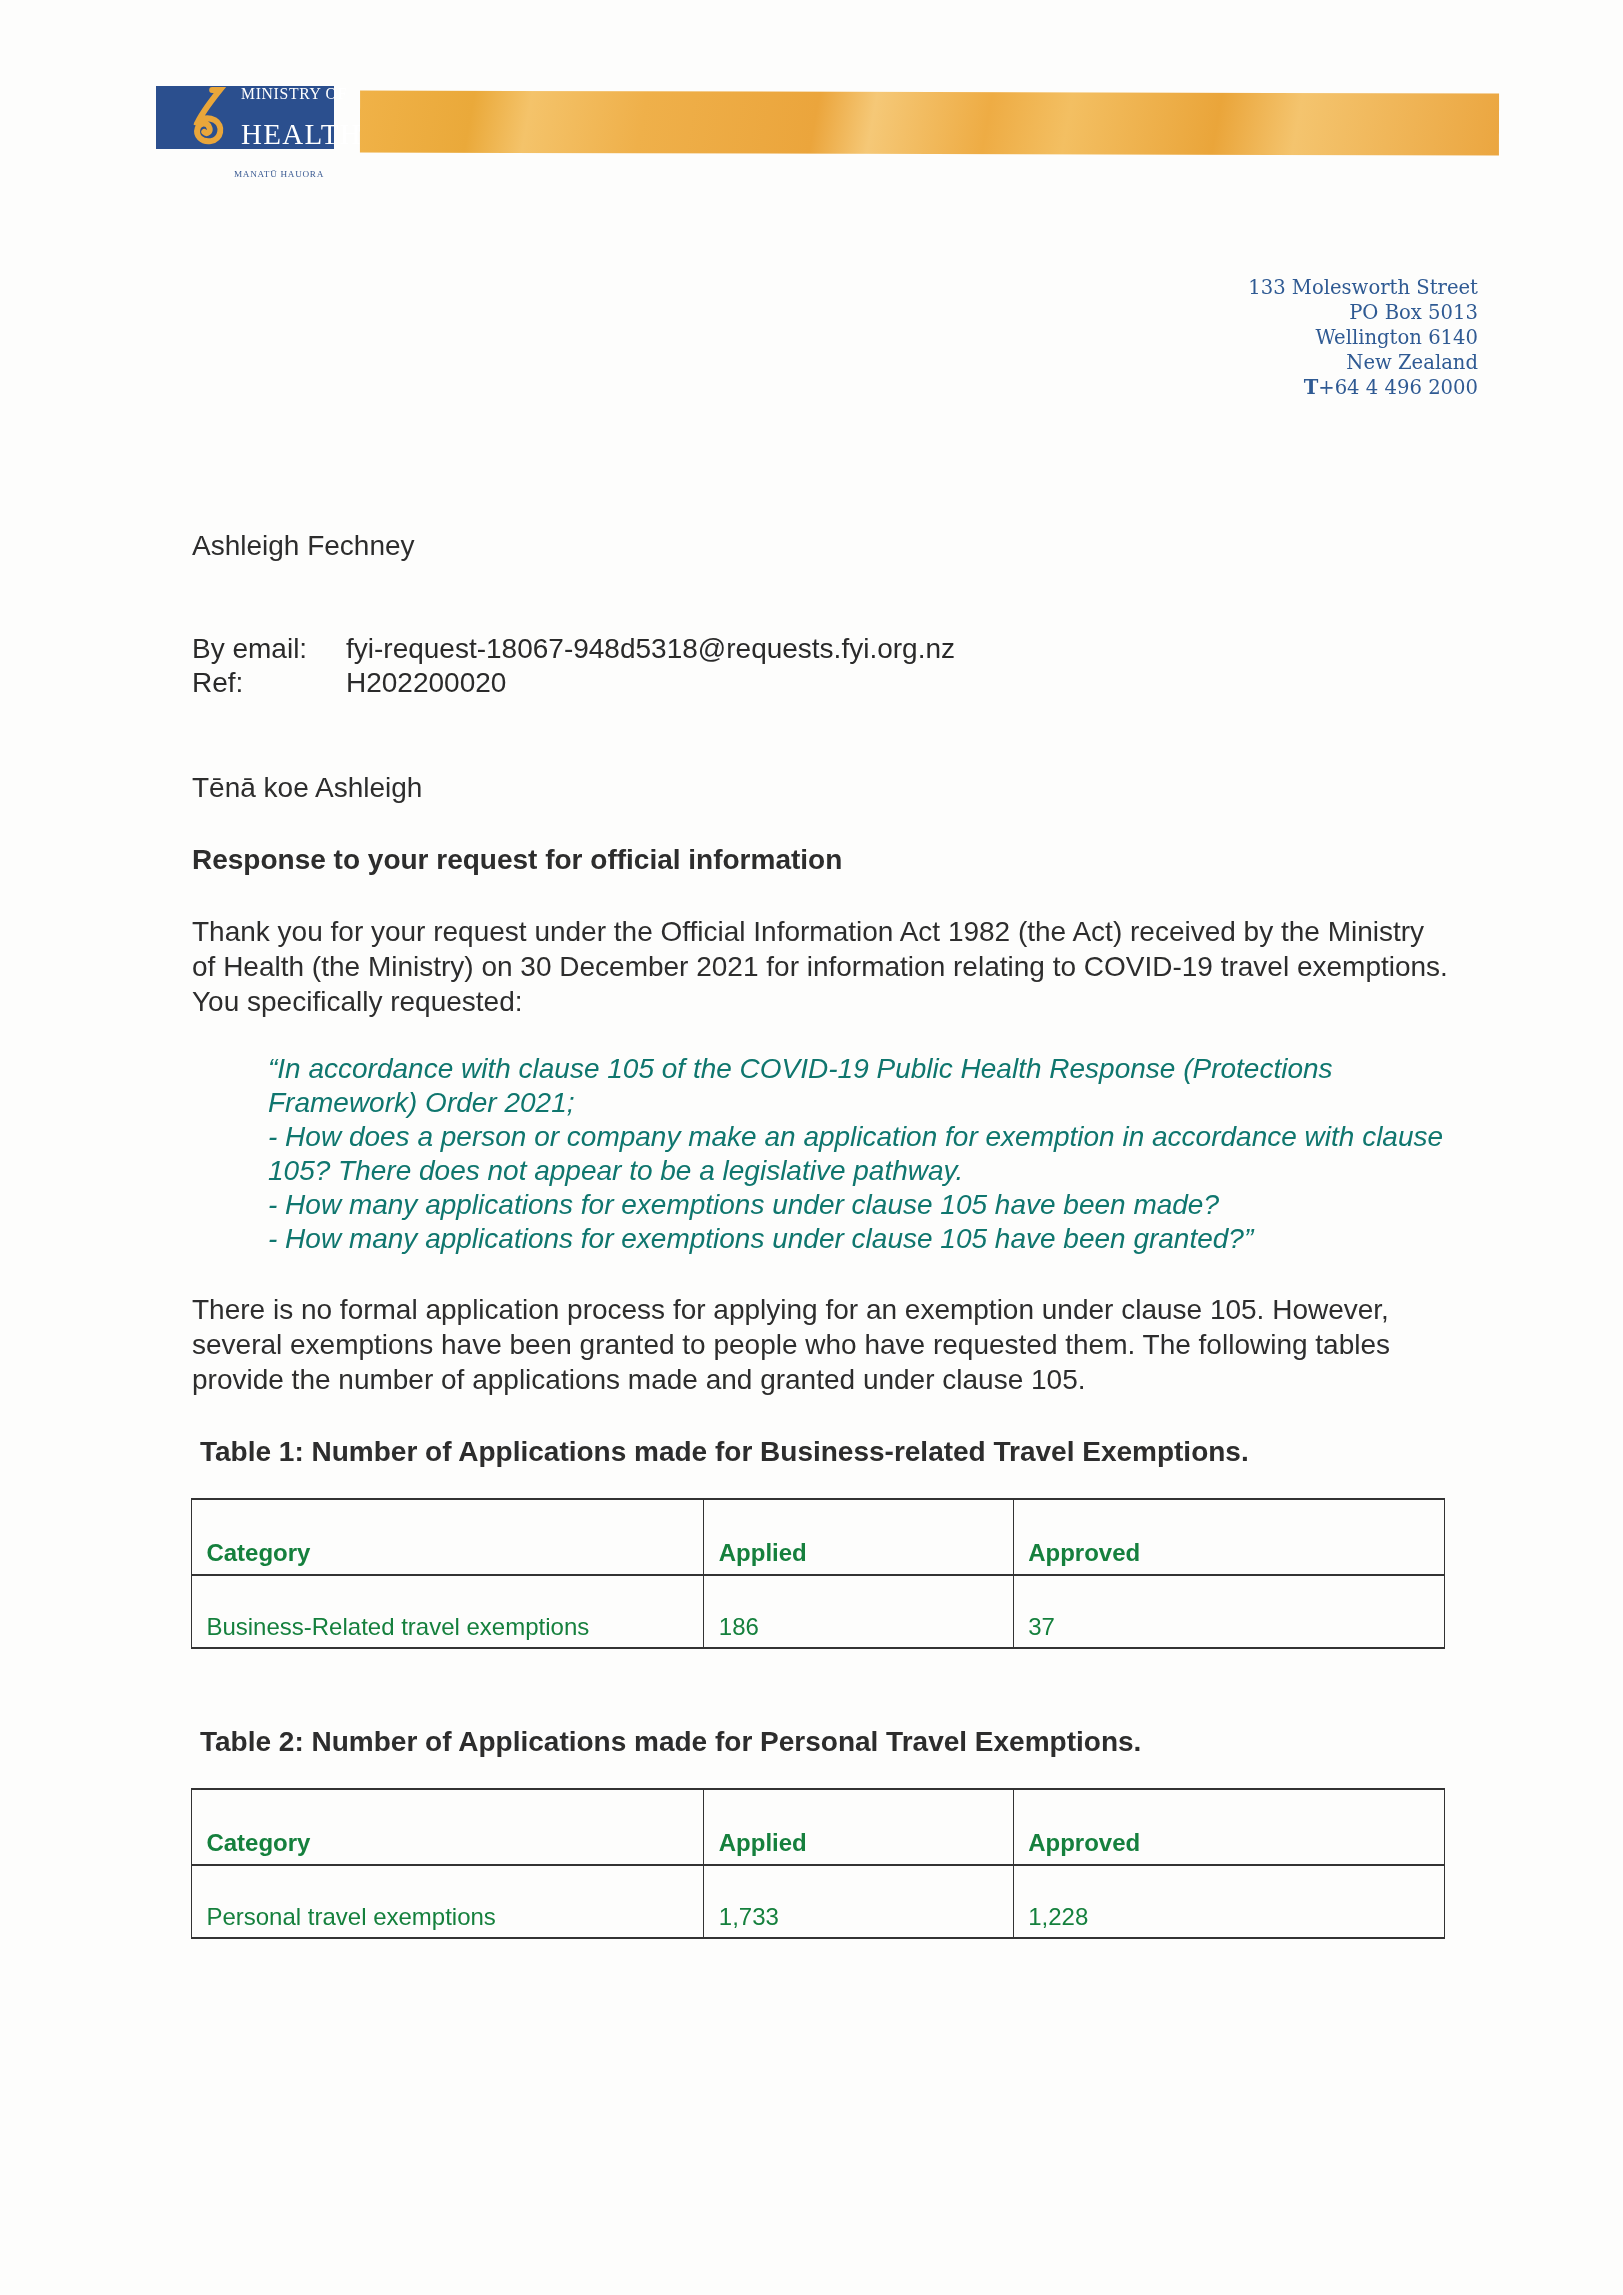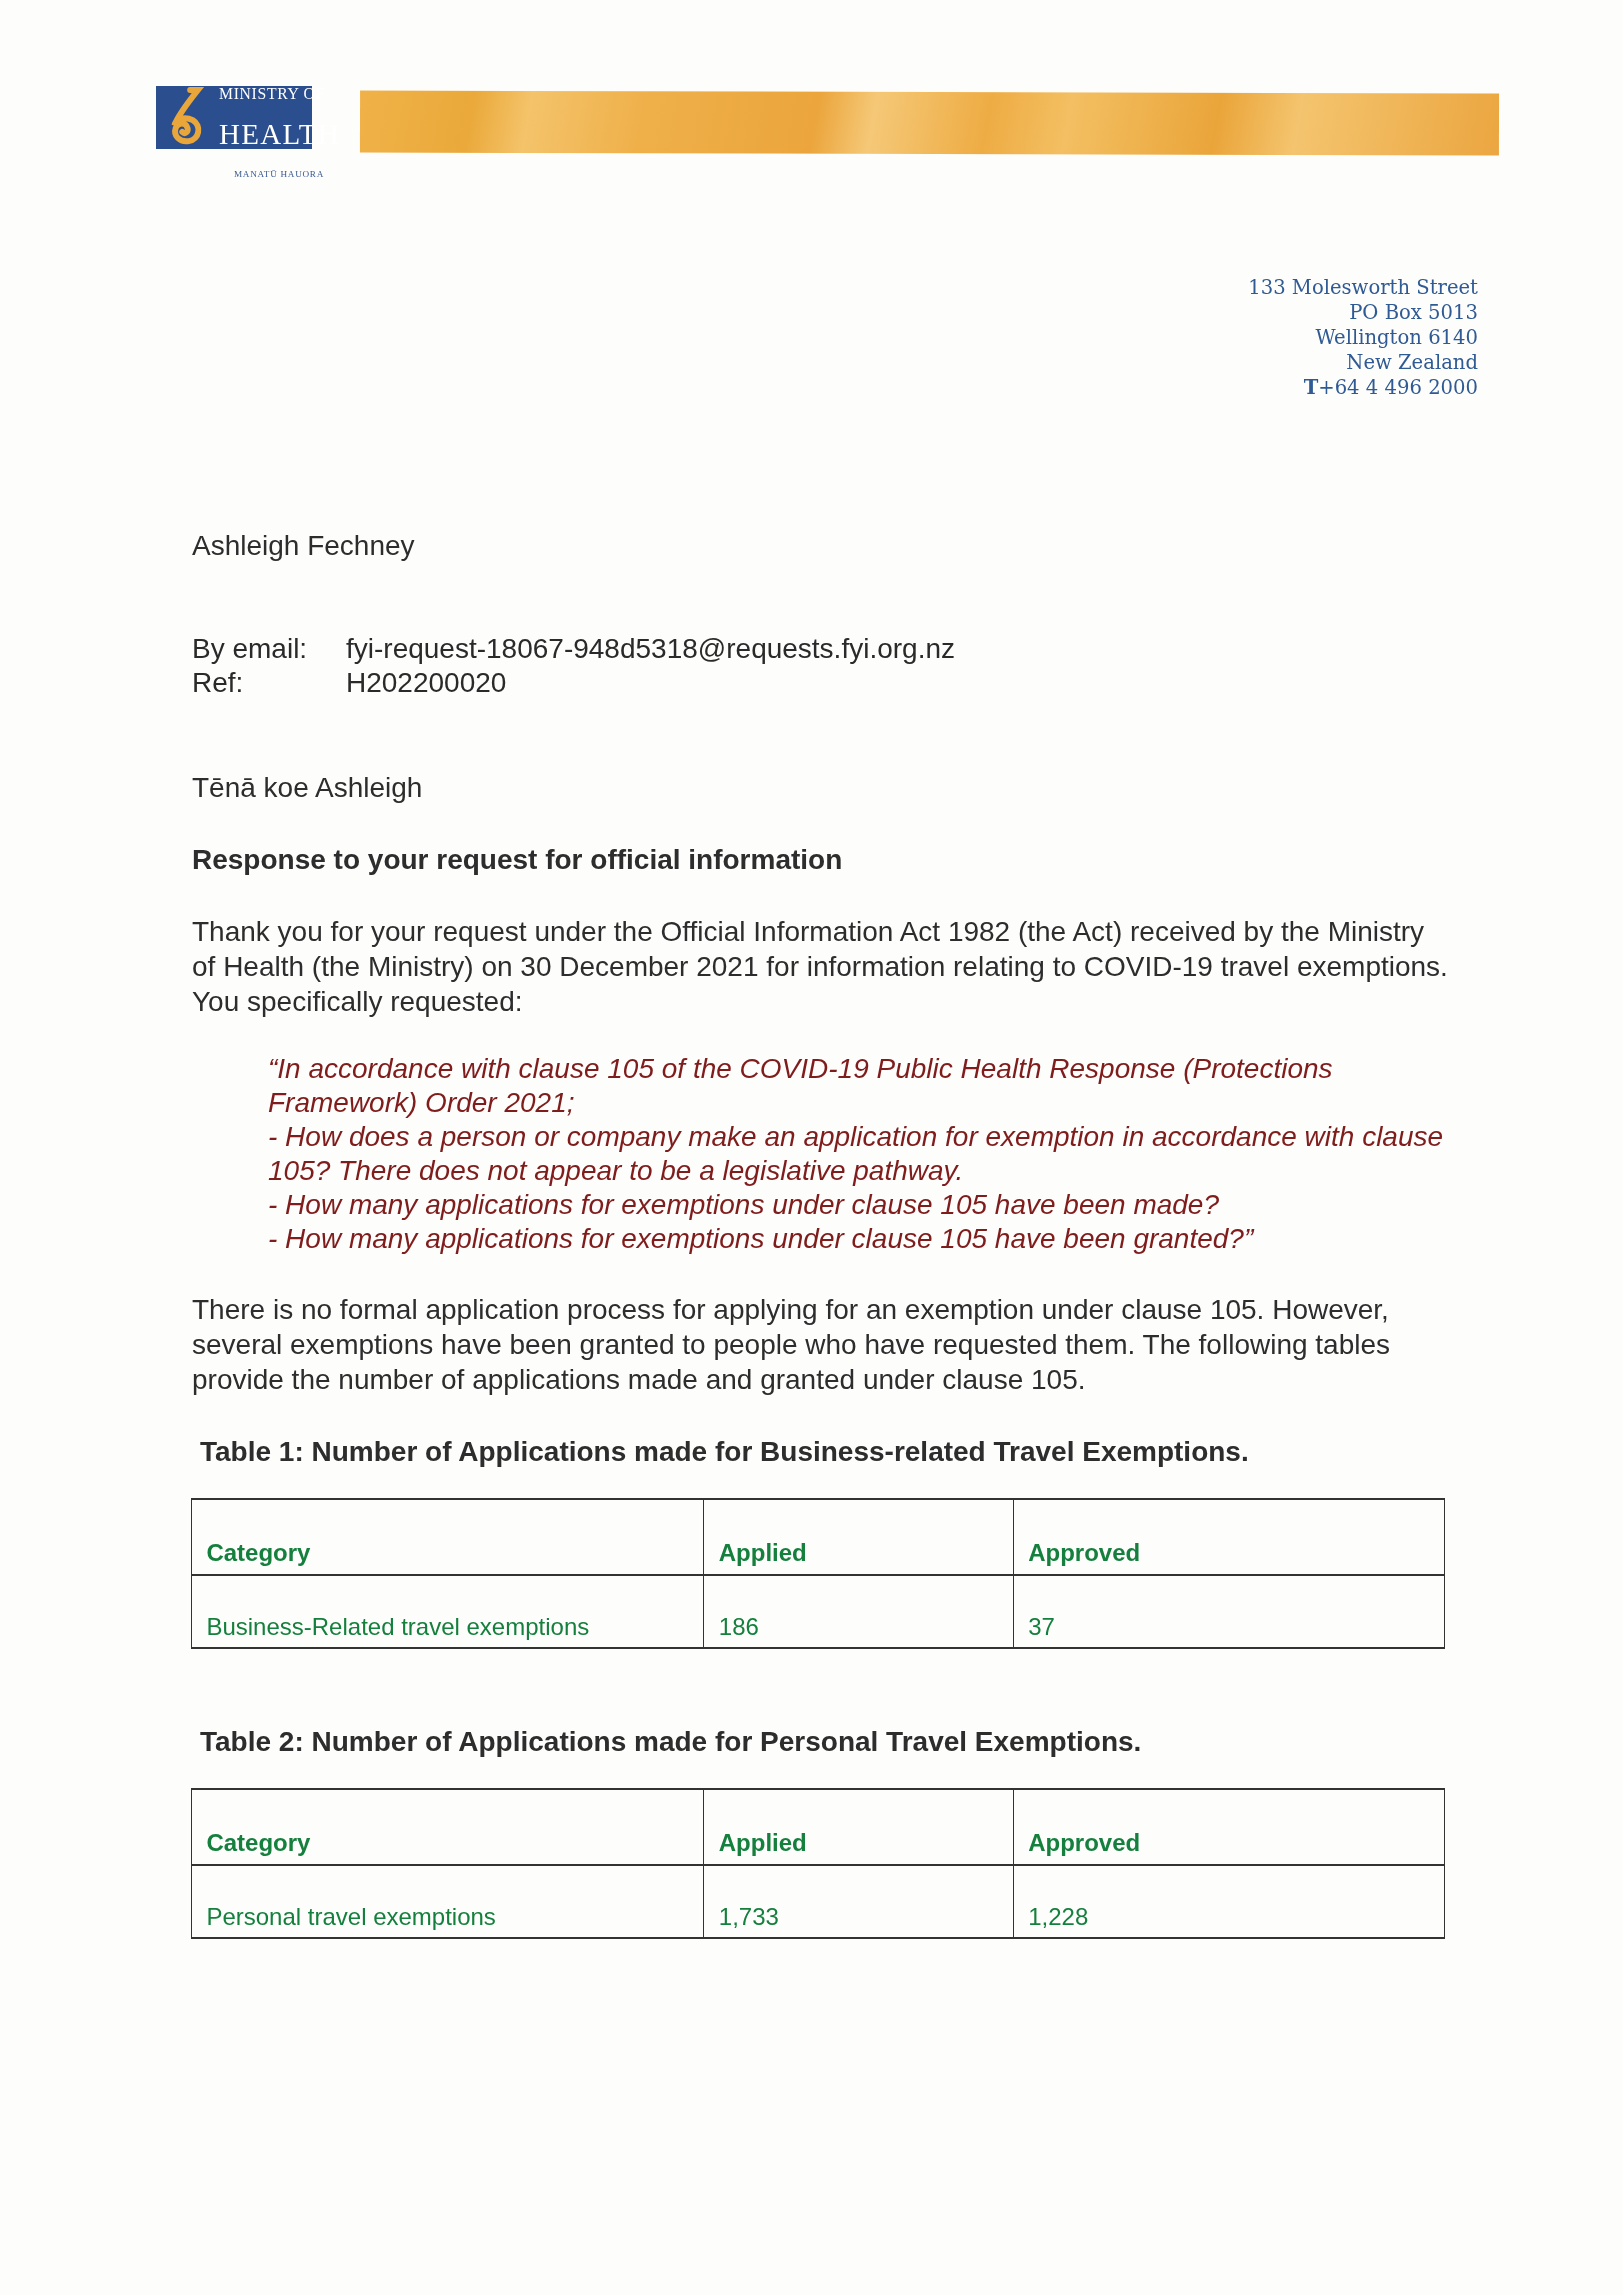--- a/index.html
+++ b/index.html
@@ -9,7 +9,7 @@
   }
   .logo-box {
     position: absolute; left: 156px; top: 86px; width: 156px; height: 63px;
-    background: #2b4f8e; display: flex; align-items: center;
+    background: #2b4f8e; display: flex; align-items: center; padding-left: 22px;
   }
   .logo-mark { width: 63px; height: 63px; position: relative; }
   .logo-text { color: #fff; font-family: "Liberation Serif", serif; line-height: 1; }

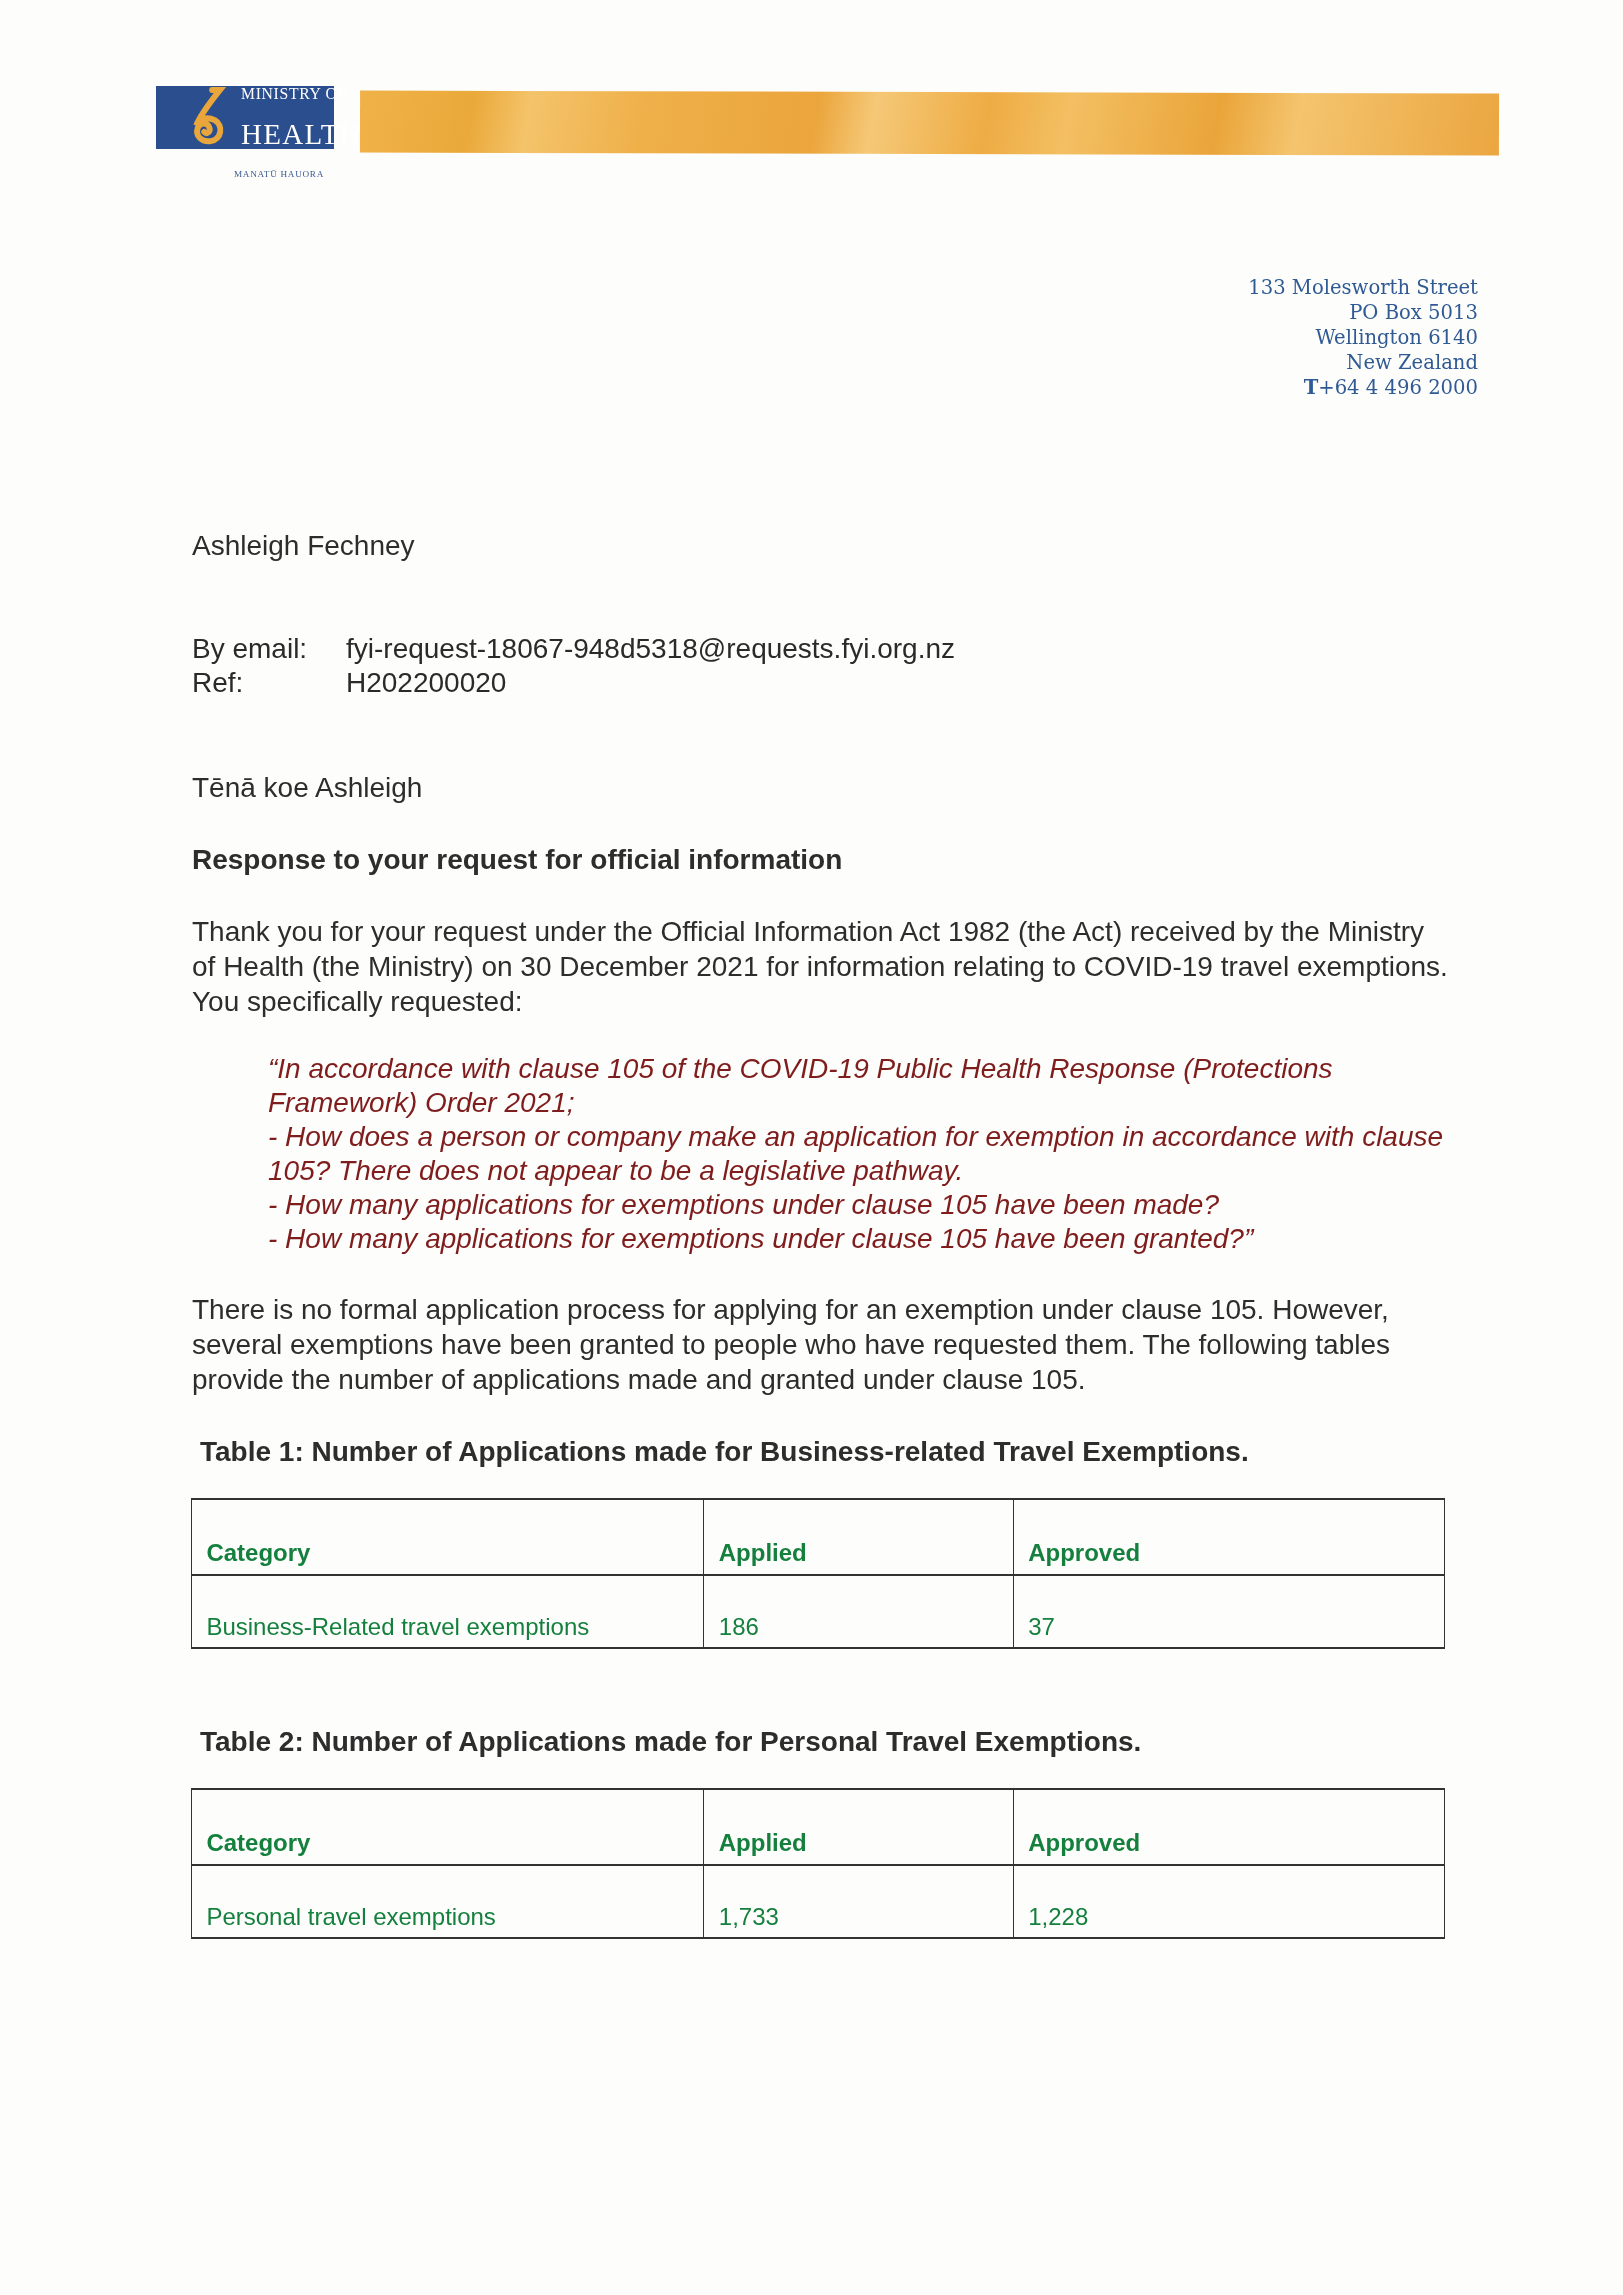--- a/index.html
+++ b/index.html
@@ -39,7 +39,7 @@
   .para1 { top: 914px; width: 1256px; }
   .quote {
     position: absolute; left: 268px; top: 1052px; width: 1203px; font-size: 28px; line-height: 34px;
-    font-style: italic; color: #7f1d1d;
+    font-style: italic; color: #0f766e;
   }
   .quote div { margin: 0; }
   .para2 { top: 1292px; width: 1256px; }

